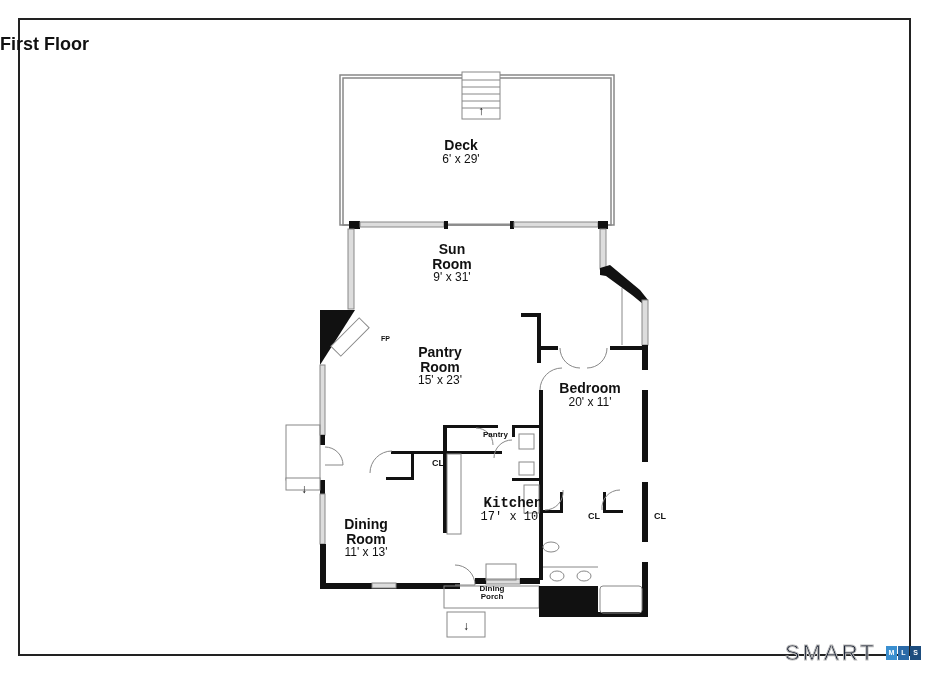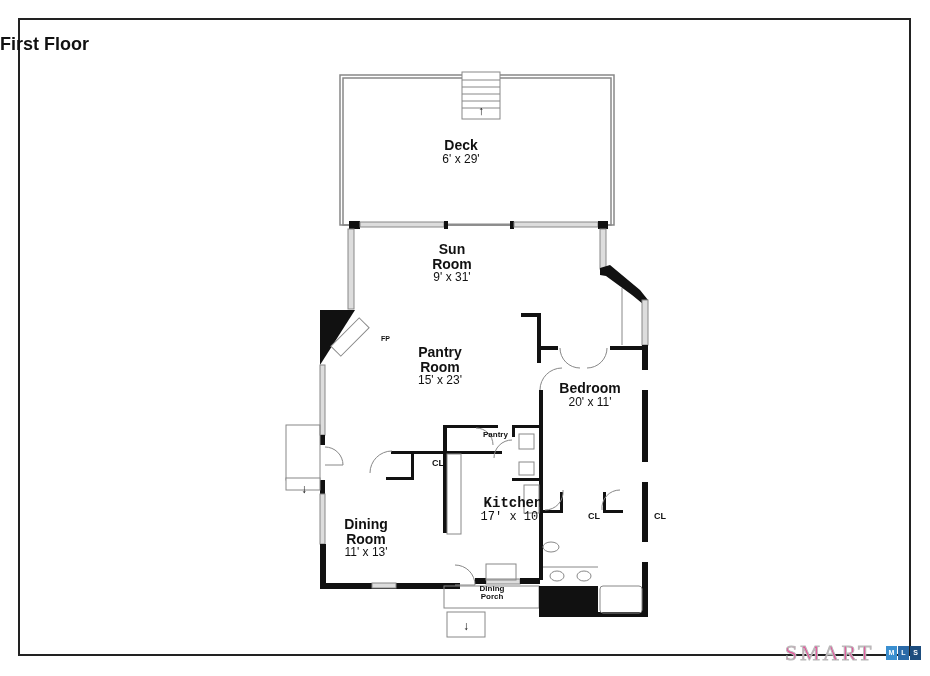--- a/index.html
+++ b/index.html
@@ -11,7 +11,7 @@
   .lbl .n{font-weight:bold;font-size:14px;}
   .lbl .d{font-size:12px;}
   .small{position:absolute;font-size:9px;font-weight:bold;color:#111;padding-left:36px;}
-  .logo{position:absolute;left:785px;top:640px;font-size:22px;letter-spacing:3px;color:#ec4899;-webkit-text-stroke:1px #bbb;font-weight:300;font-family:Liberation Serif, serif;}
+  .logo{position:absolute;left:785px;top:640px;font-size:22px;letter-spacing:3px;color:#0f172a;-webkit-text-stroke:1px #bbb;font-weight:300;}
   .mls{position:absolute;top:646px;width:11px;height:14px;color:#fff;font-size:7px;text-align:center;line-height:14px;font-weight:bold;}
 </style>
 </head>

